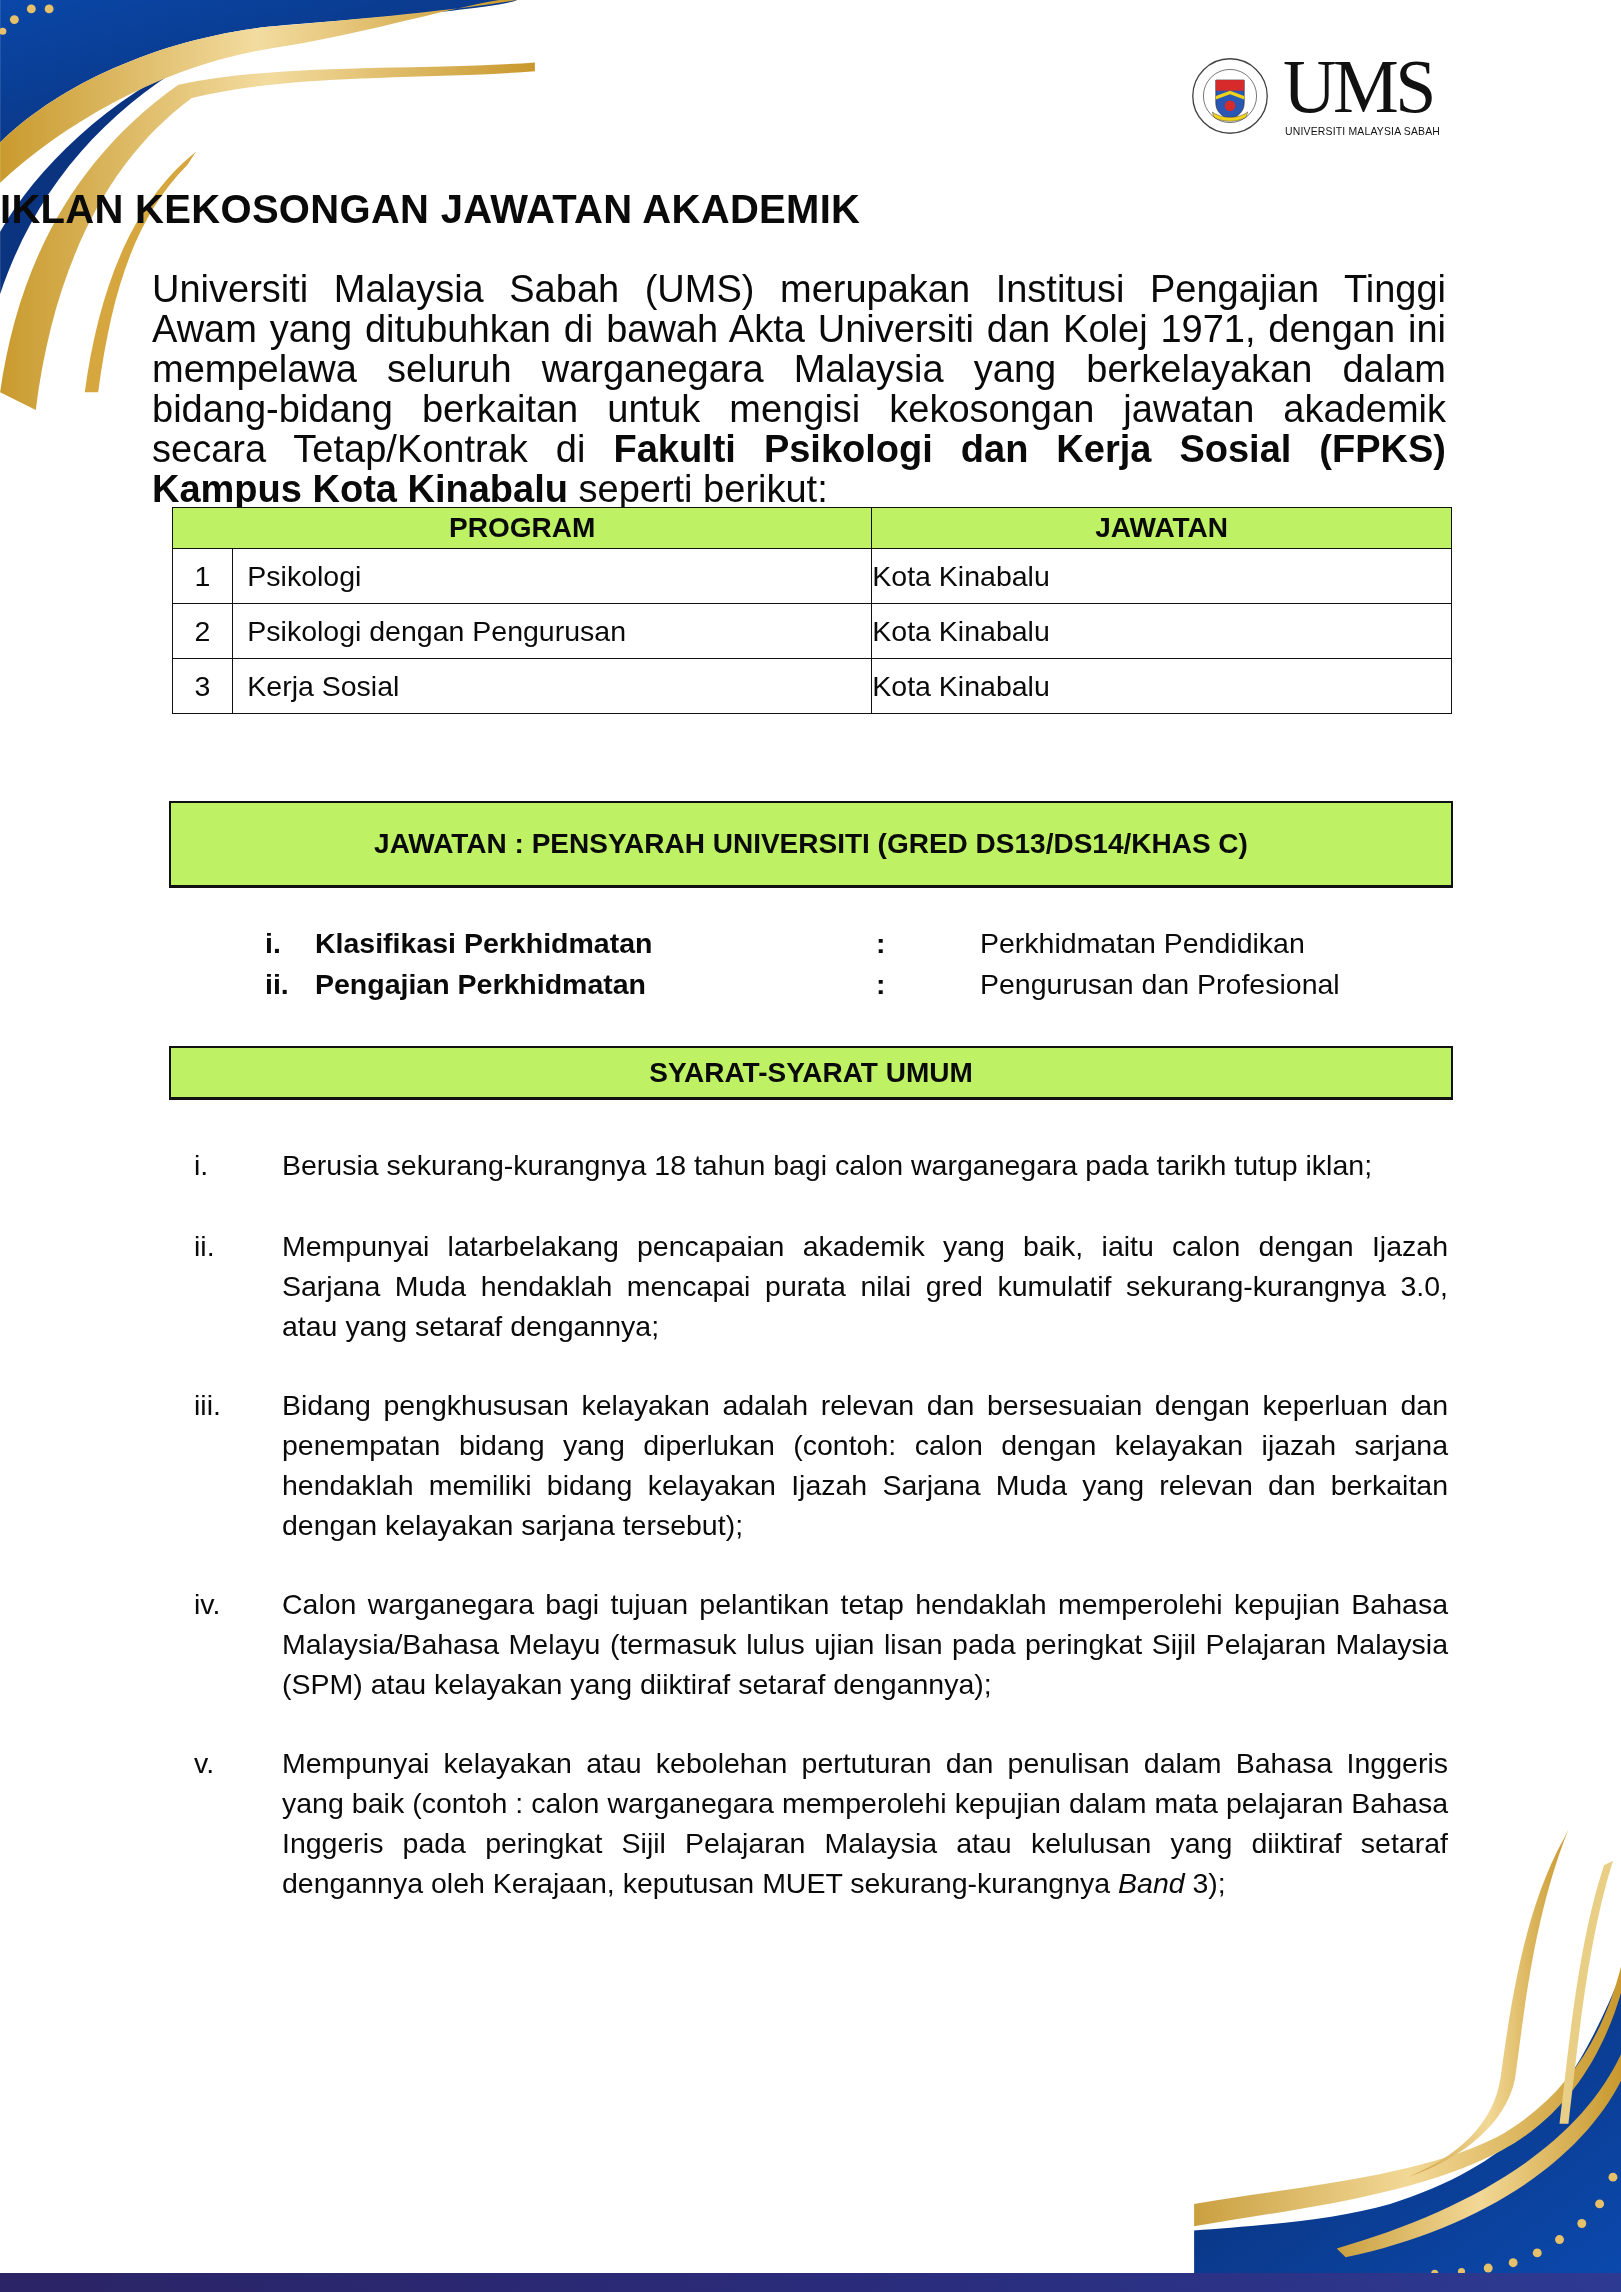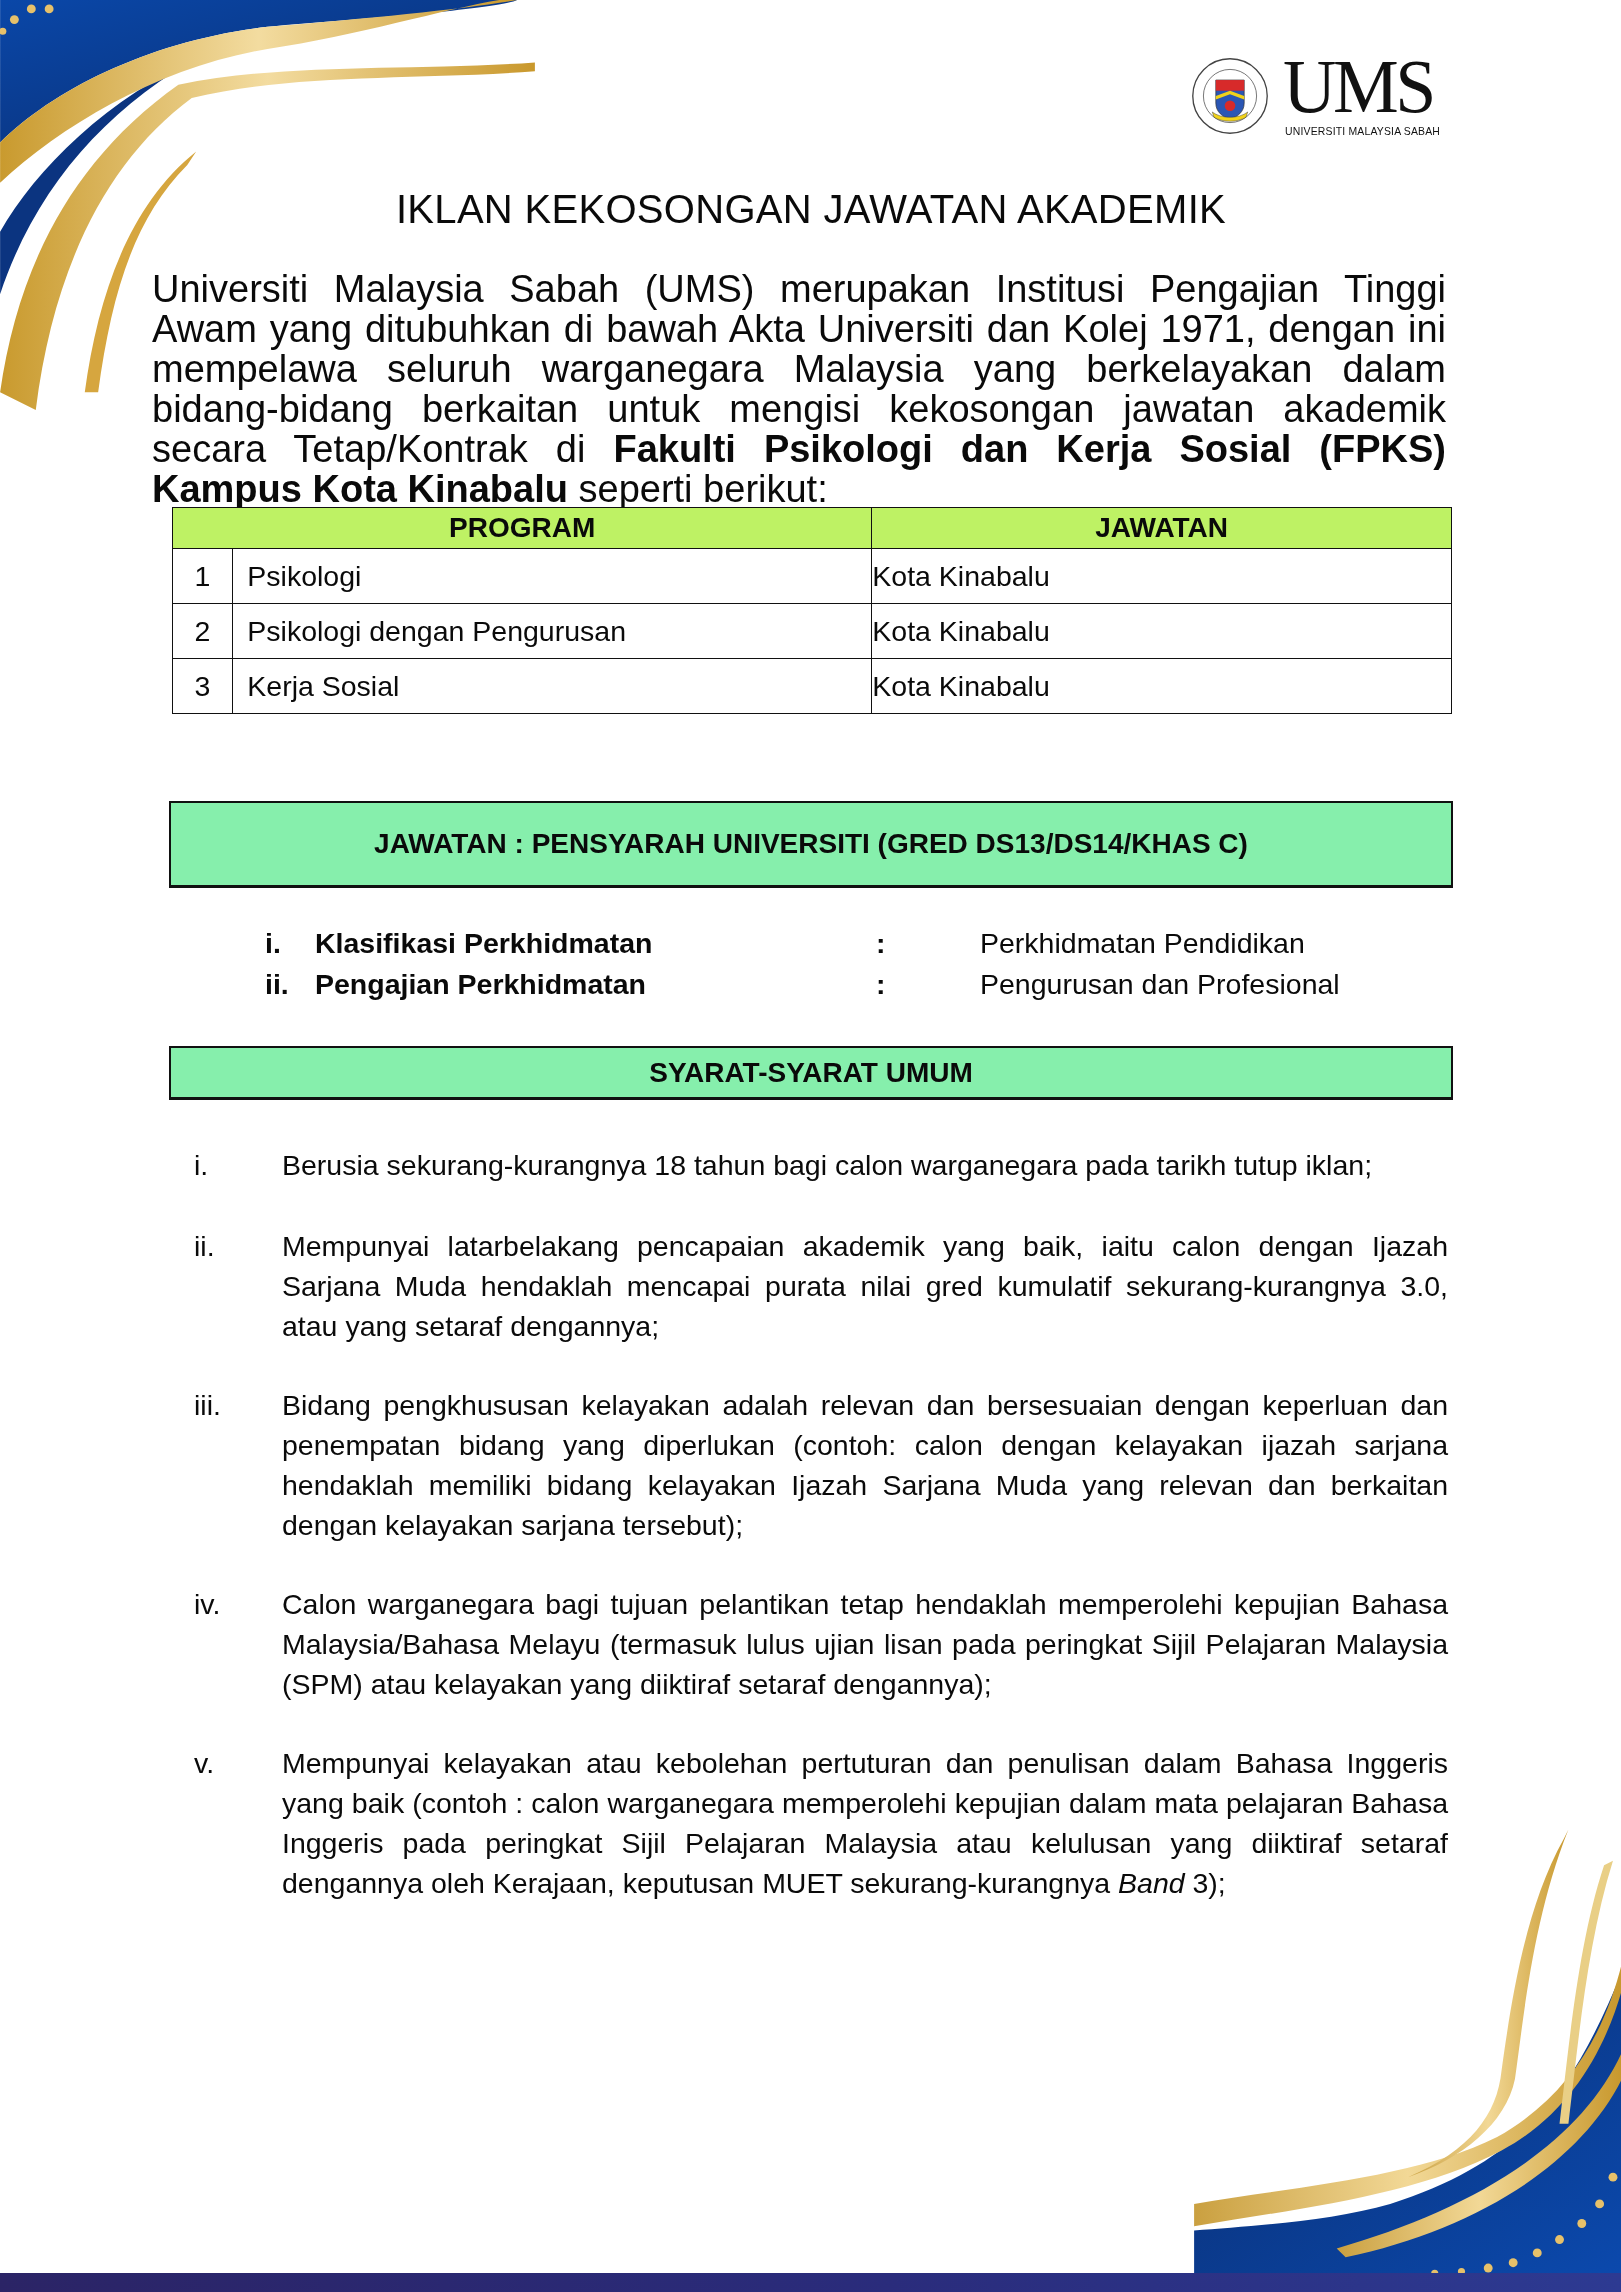--- a/index.html
+++ b/index.html
@@ -35,8 +35,8 @@
 
   
   #title {
-    left: 0; width: 1622px; top: 187px; text-align: center;
-    font-size: 40px; font-weight: 400; letter-spacing: 0.3px;
+    left: 0; width: 1622px; top: 187px; 
+    font-size: 40px; font-weight: 700; letter-spacing: 0.3px;
   }
 
   

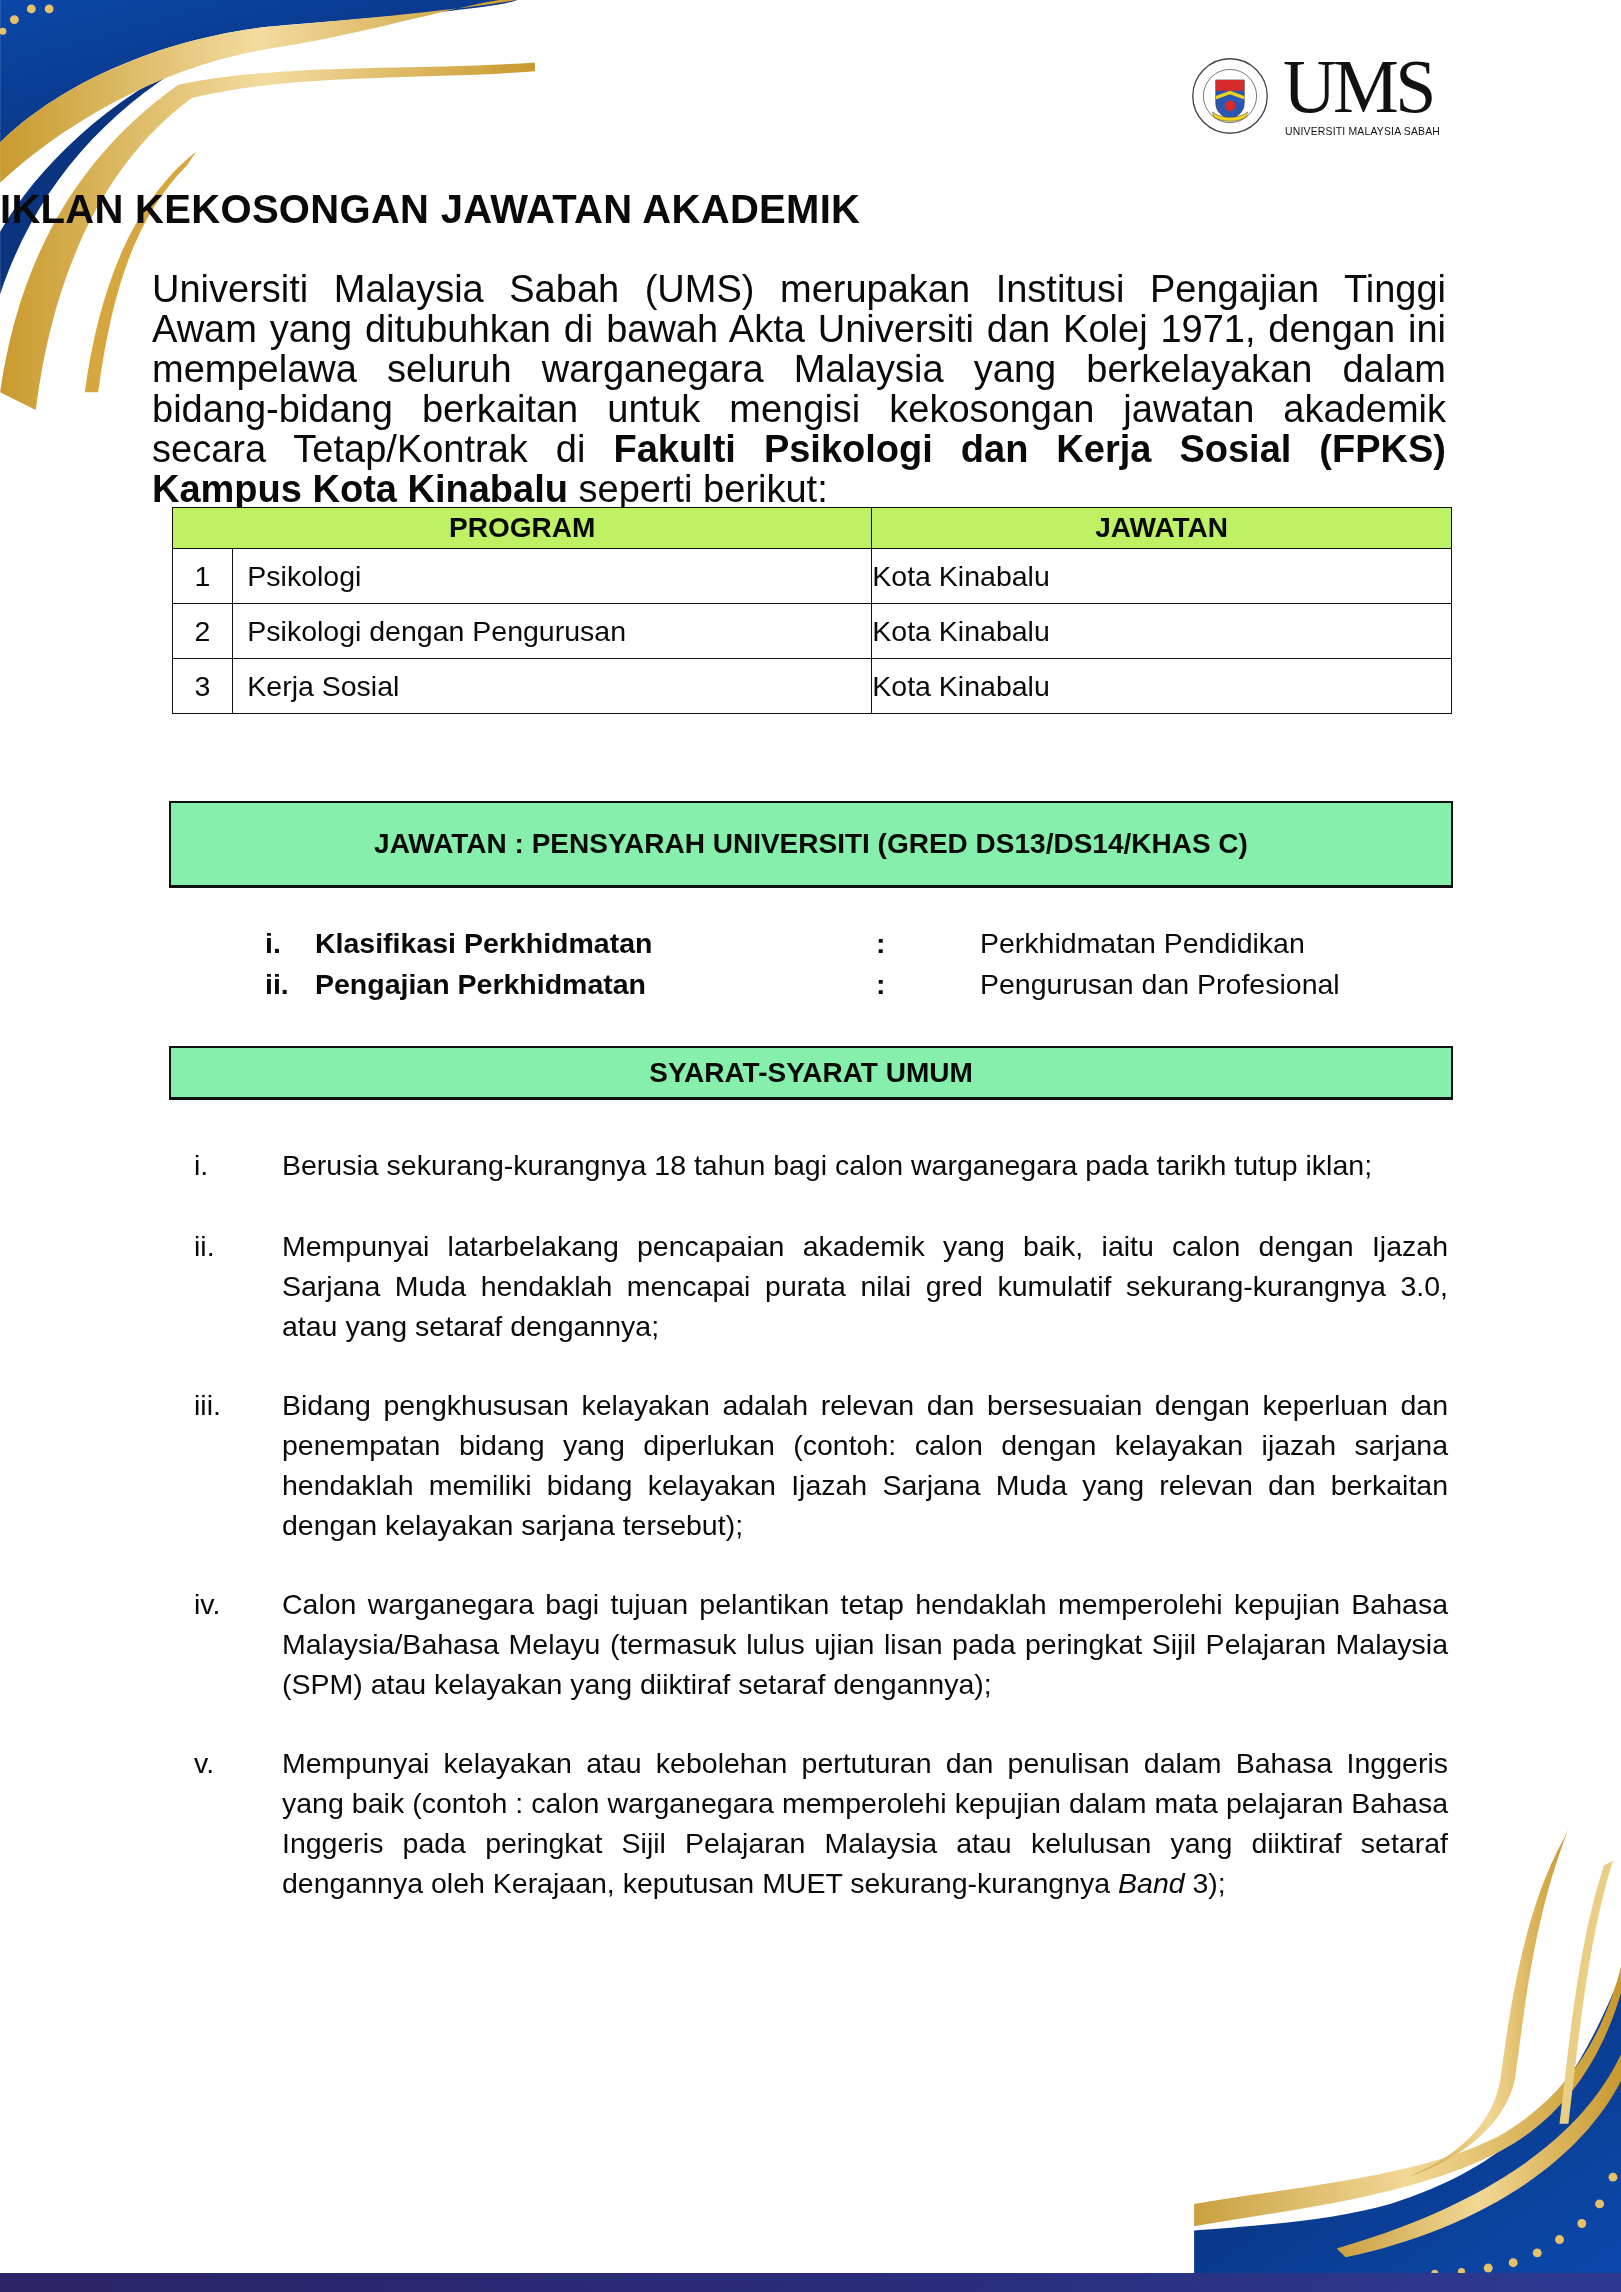--- a/index.html
+++ b/index.html
@@ -63,7 +63,7 @@
 
   
   .section-box {
-    left: 169px; width: 1280px; background: #86efac;
+    left: 169px; width: 1280px; background: #bef264;
     border: 2.7px solid #111; border-bottom-width: 3.6px;
     display: flex; align-items: center; justify-content: center;
     font-weight: 700; font-size: 28px;

